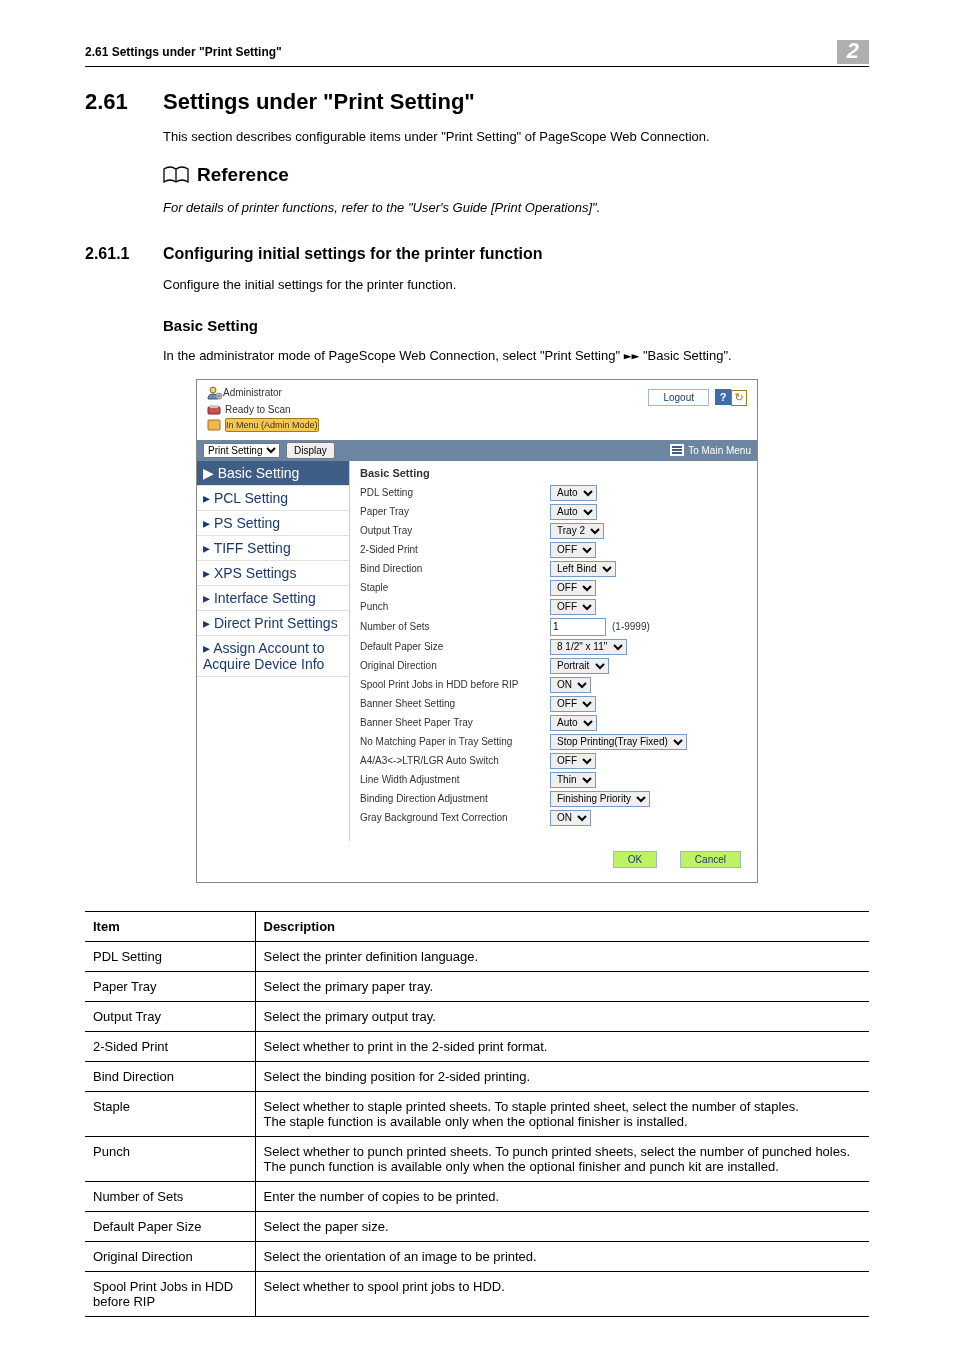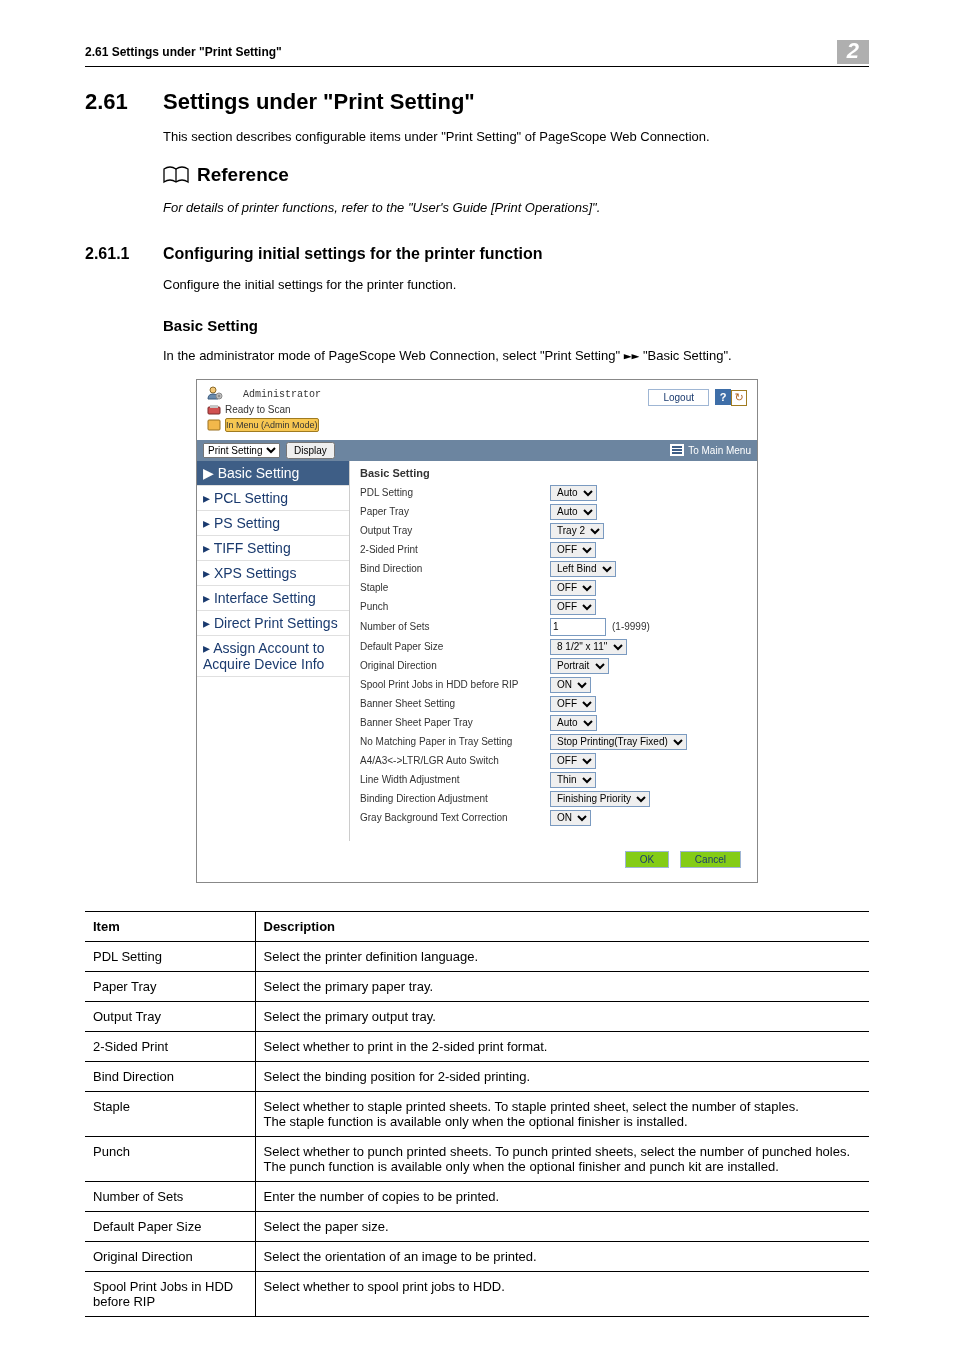--- a/index.html
+++ b/index.html
@@ -84,10 +84,9 @@
   .webui-top .left-col { }
   .admin-row {
     display: flex;
-    align-items: flex-end;
-    gap: 20px;
+    align-items: center;
+    gap: 0;
     margin-bottom: 4px;
-    font-family: Liberation Mono, monospace;
   }
   .admin-row svg { }
   .status-row {

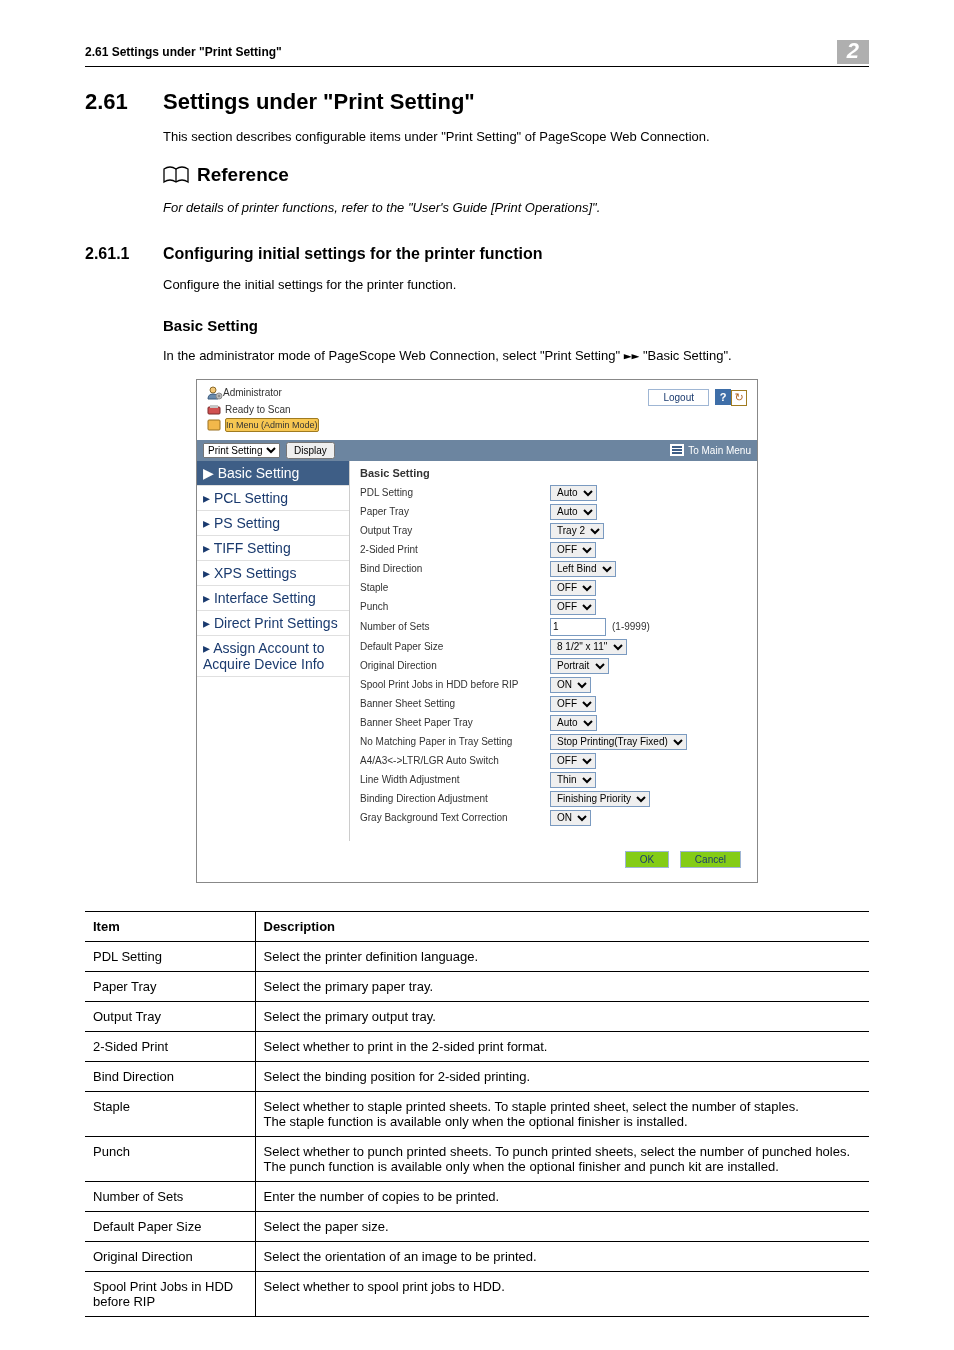--- a/index.html
+++ b/index.html
@@ -204,10 +204,10 @@
   .action-row button {
     font-size: 10px;
     border: 1px solid #9fb6d4;
-    background: #84cc16;
+    background: #bef264;
     padding: 2px 14px;
     color: #1a3a6e;
-    margin-left: 8px;
+    margin-left: 20px;
   }
   table.desc-table {
     width: 100%;

